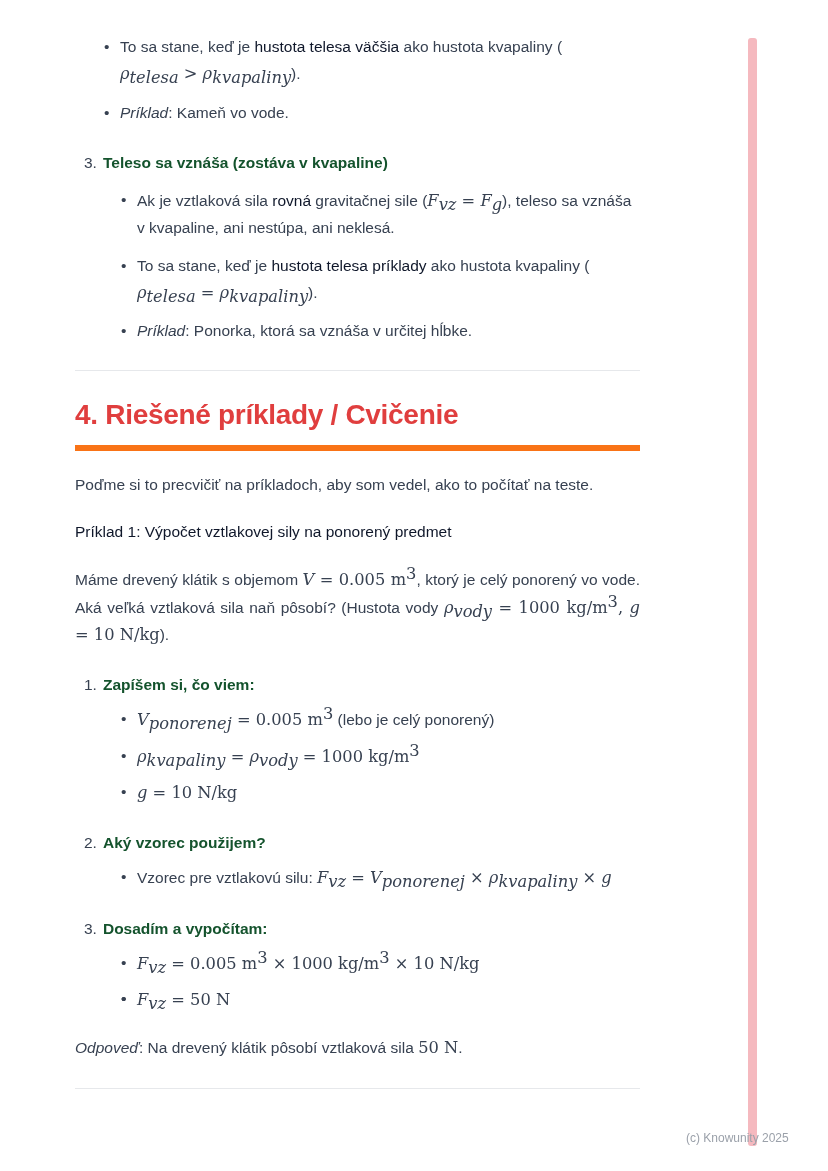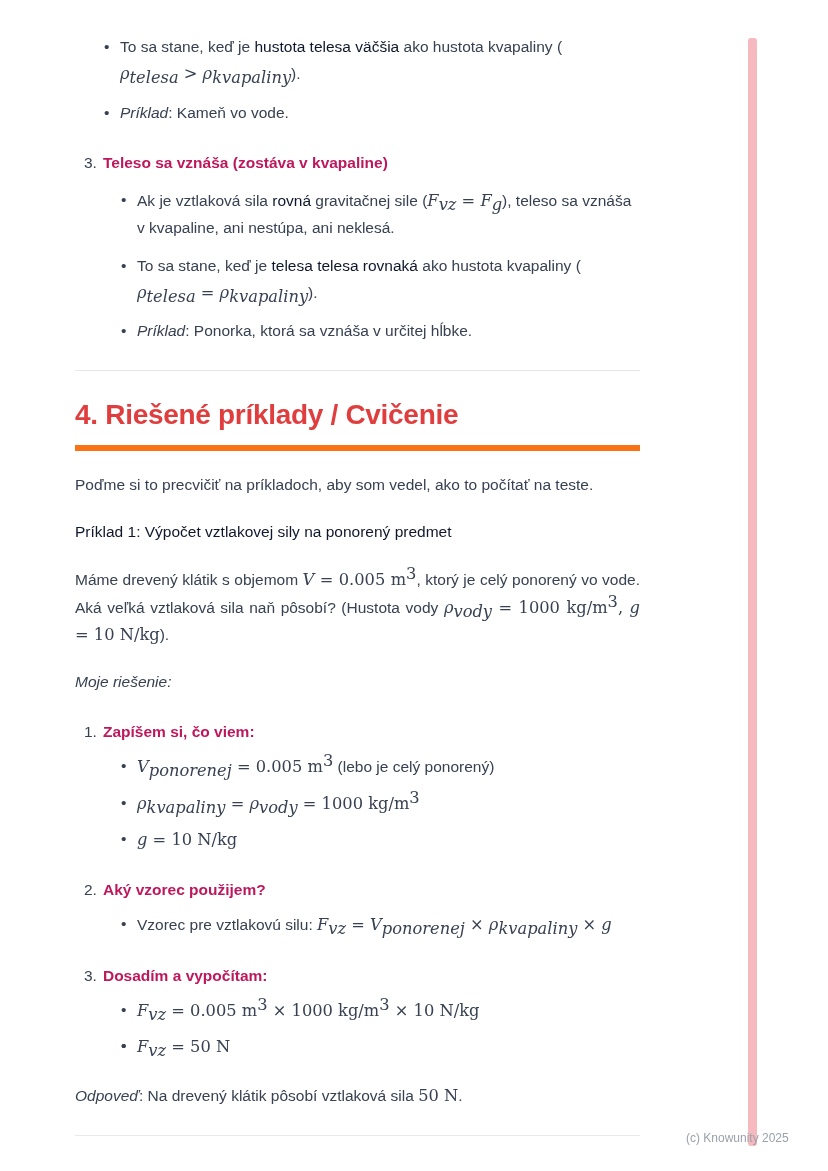--- a/index.html
+++ b/index.html
@@ -44,7 +44,7 @@
 
   .olitem { margin-left: 9px; margin-top: 24px; }
   .oltitle .num { margin-right: 6px; }
-  .ttl { font-weight: 700; color: #be185d; }
+  .ttl { font-weight: 700; color: #14532d; }
 
   .sublist { margin-left: 36px; margin-top: 11px; }
   .sublist li { margin-bottom: 12px; }

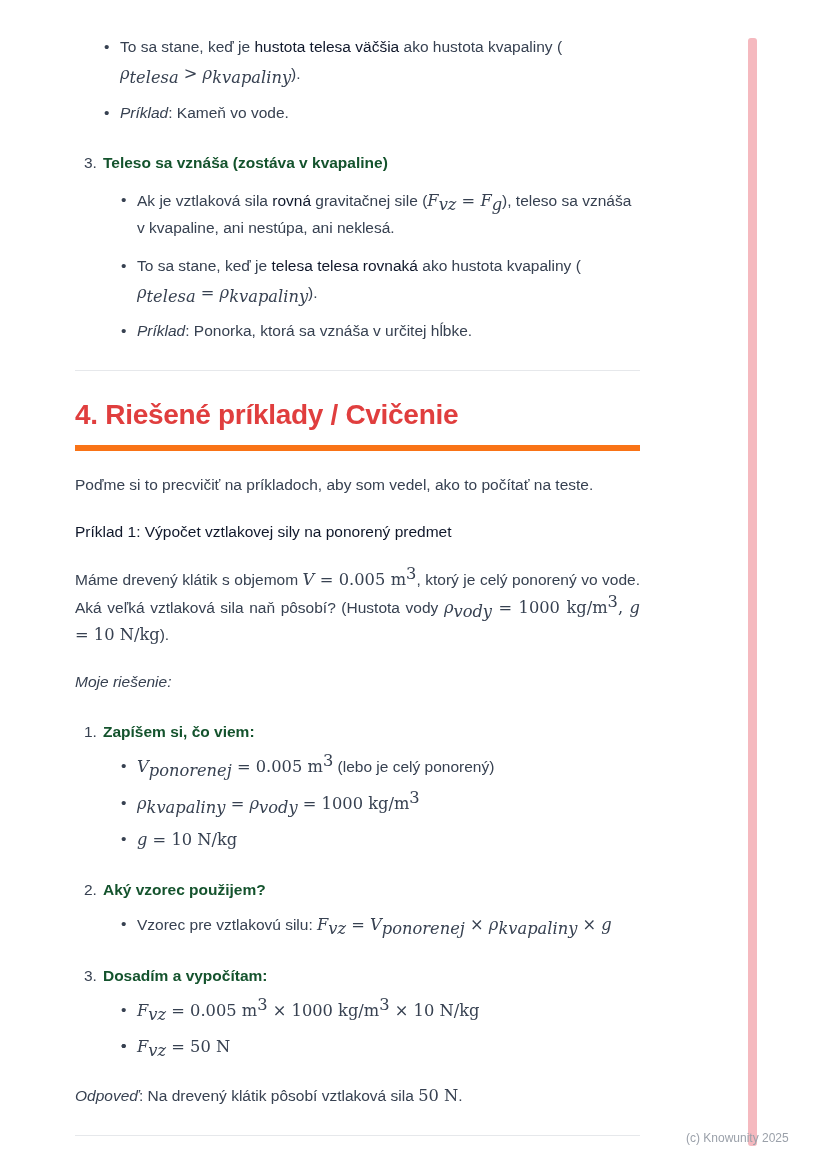--- a/index.html
+++ b/index.html
@@ -121,7 +121,7 @@
         </li>
         <li>
           <span class="marker">•</span>
-          <span class="txt"><span>To sa stane, keď je </span><span class="b">telesa telesa rovnaká</span><span> ako hustota kvapaliny (</span><br><span class="i m">ρ</span><sub class="i m">telesa</sub><span class="m"> = </span><span class="i m">ρ</span><sub class="i m">kvapaliny</sub><span>).</span></span>
+          <span class="txt"><span>To sa stane, keď je </span><span class="b">hustota telesa príklady</span><span> ako hustota kvapaliny (</span><br><span class="i m">ρ</span><sub class="i m">telesa</sub><span class="m"> = </span><span class="i m">ρ</span><sub class="i m">kvapaliny</sub><span>).</span></span>
         </li>
         <li>
           <span class="marker">•</span>

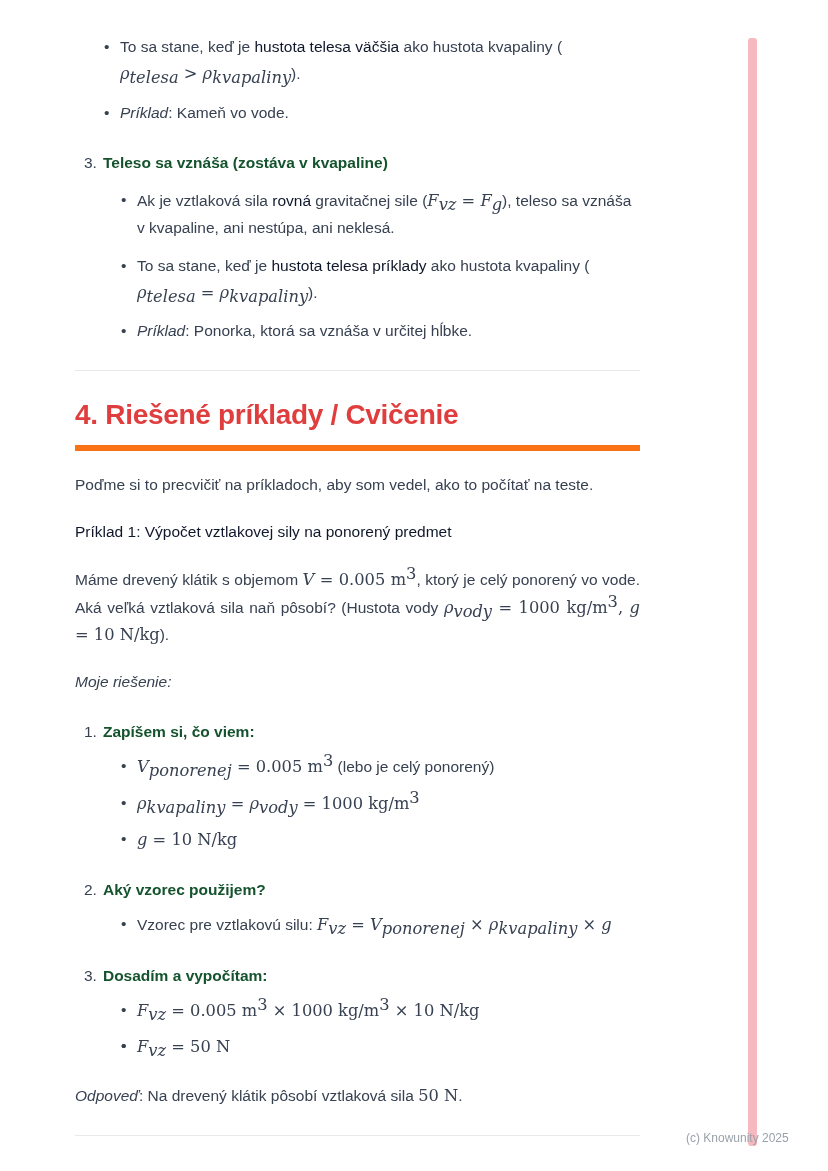--- a/index.html
+++ b/index.html
@@ -140,7 +140,6 @@
 
     <p class="para justify"><span>Máme drevený klátik s objemom </span><span class="i m">V</span><span class="m"> = 0.005 m</span><sup class="m">3</sup><span>, ktorý je celý ponorený vo vode. Aká veľká vztlaková sila naň pôsobí? (Hustota vody </span><span class="i m">ρ</span><sub class="i m">vody</sub><span class="m"> = 1000 kg/m</span><sup class="m">3</sup><span class="m">, </span><span class="i m">g</span><span class="m"> = 10 N/kg</span><span>).</span></p>
 
-    <p class="para i">Moje riešenie:</p>
 
     <div class="steps">
 

